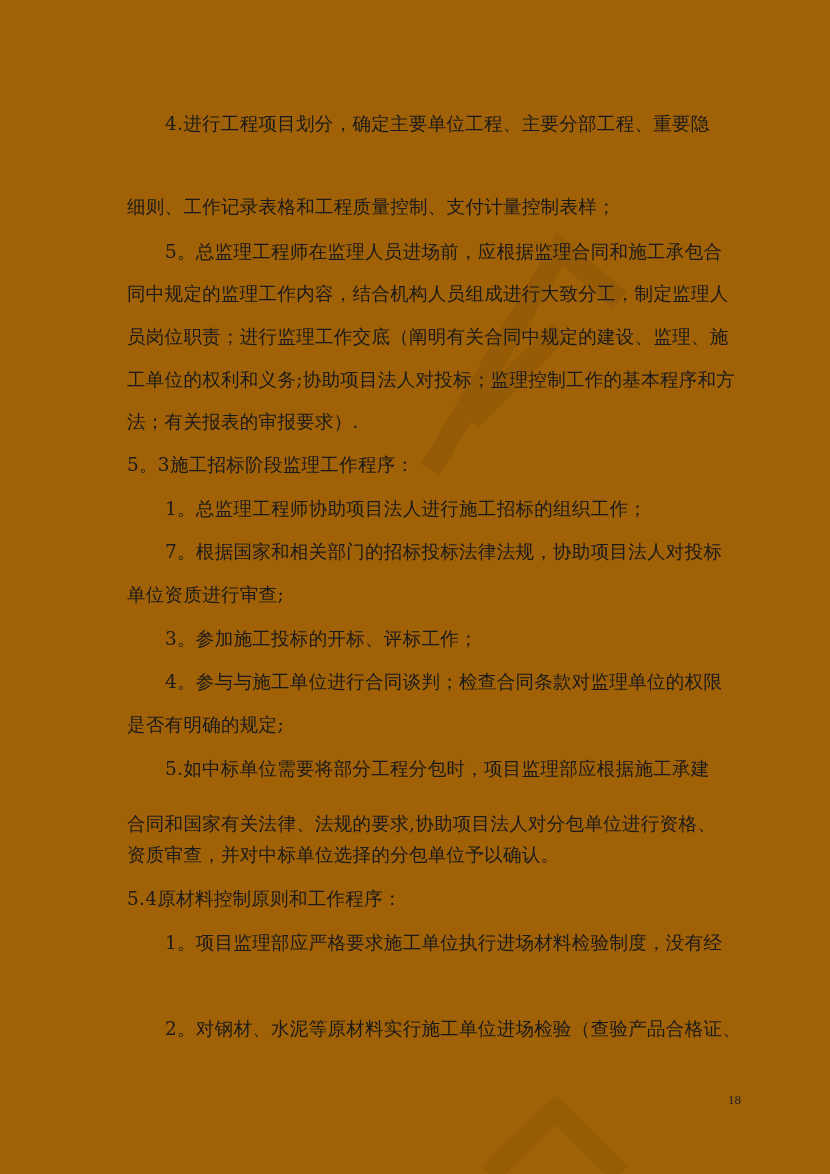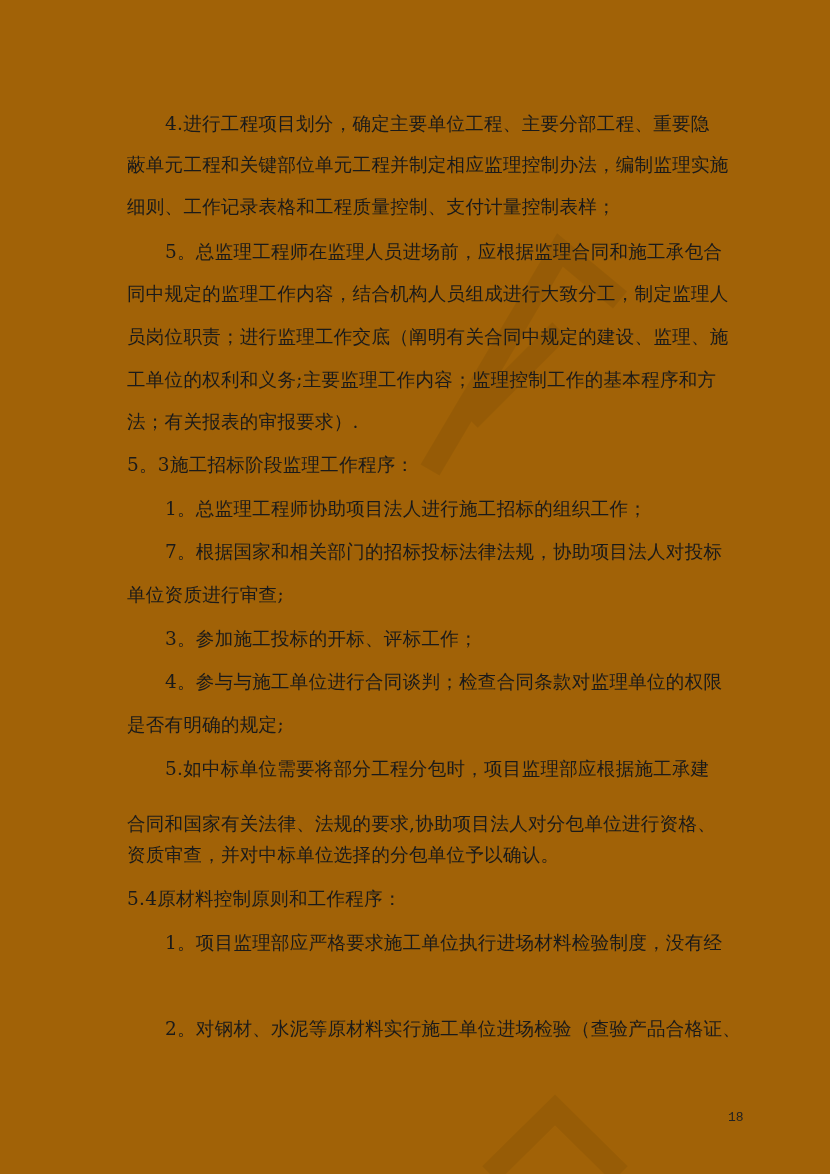--- a/index.html
+++ b/index.html
@@ -37,7 +37,6 @@
   </svg>
 
   <div class="line indent" style="top:112px">4.进行工程项目划分，确定主要单位工程、主要分部工程、重要隐</div>
-  <div class="line" style="top:153px">蔽单元工程和关键部位单元工程并制定相应监理控制办法，编制监理实施</div>
   <div class="line" style="top:195px">细则、工作记录表格和工程质量控制、支付计量控制表样；</div>
 
   <div class="line indent" style="top:240px">5。总监理工程师在监理人员进场前，应根据监理合同和施工承包合</div>

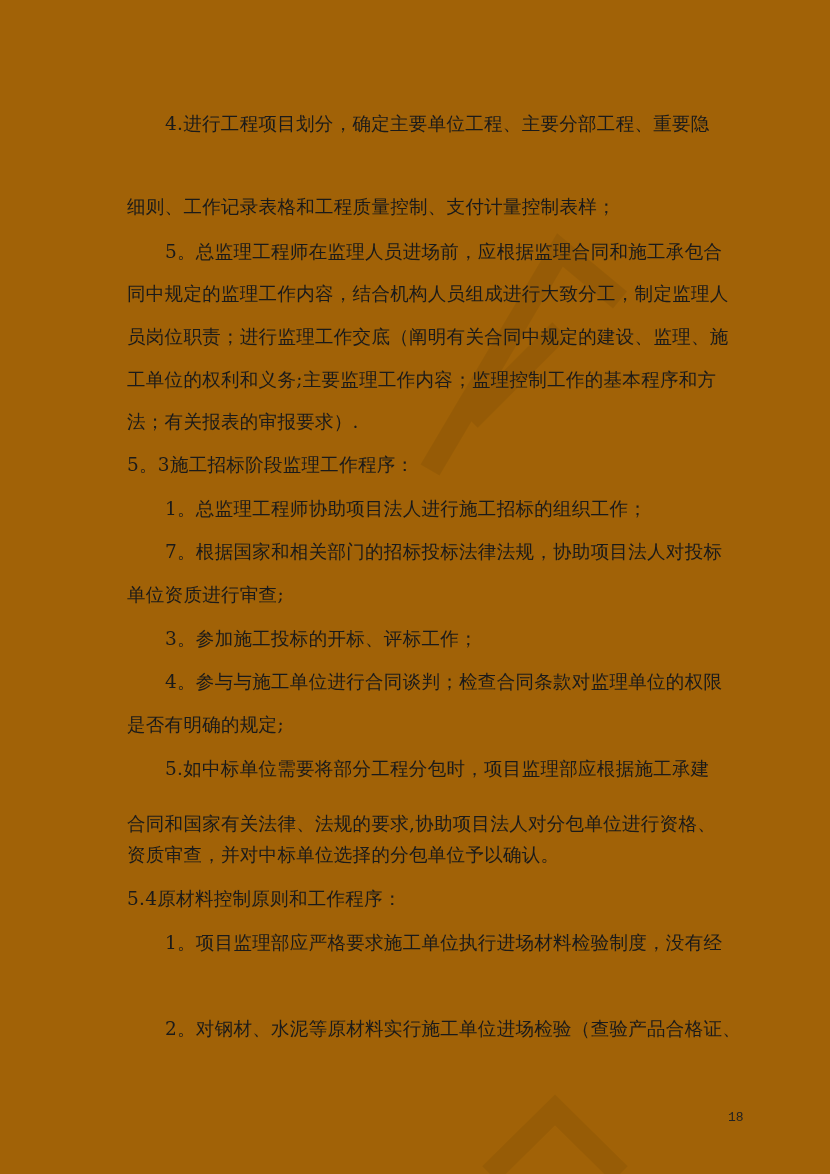--- a/index.html
+++ b/index.html
@@ -42,7 +42,7 @@
   <div class="line indent" style="top:240px">5。总监理工程师在监理人员进场前，应根据监理合同和施工承包合</div>
   <div class="line" style="top:325px">员岗位职责；进行监理工作交底（阐明有关合同中规定的建设、监理、施</div>
   <div class="line" style="top:282px">同中规定的监理工作内容，结合机构人员组成进行大致分工，制定监理人</div>
-  <div class="line" style="top:368px">工单位的权利和义务;主要监理工作内容；监理控制工作的基本程序和方</div>
+  <div class="line" style="top:368px">工单位的权利和义务;协助项目法人对投标；监理控制工作的基本程序和方</div>
   <div class="line" style="top:410px">法；有关报表的审报要求）.</div>
 
   <div class="line" style="top:453px">5。3施工招标阶段监理工作程序：</div>

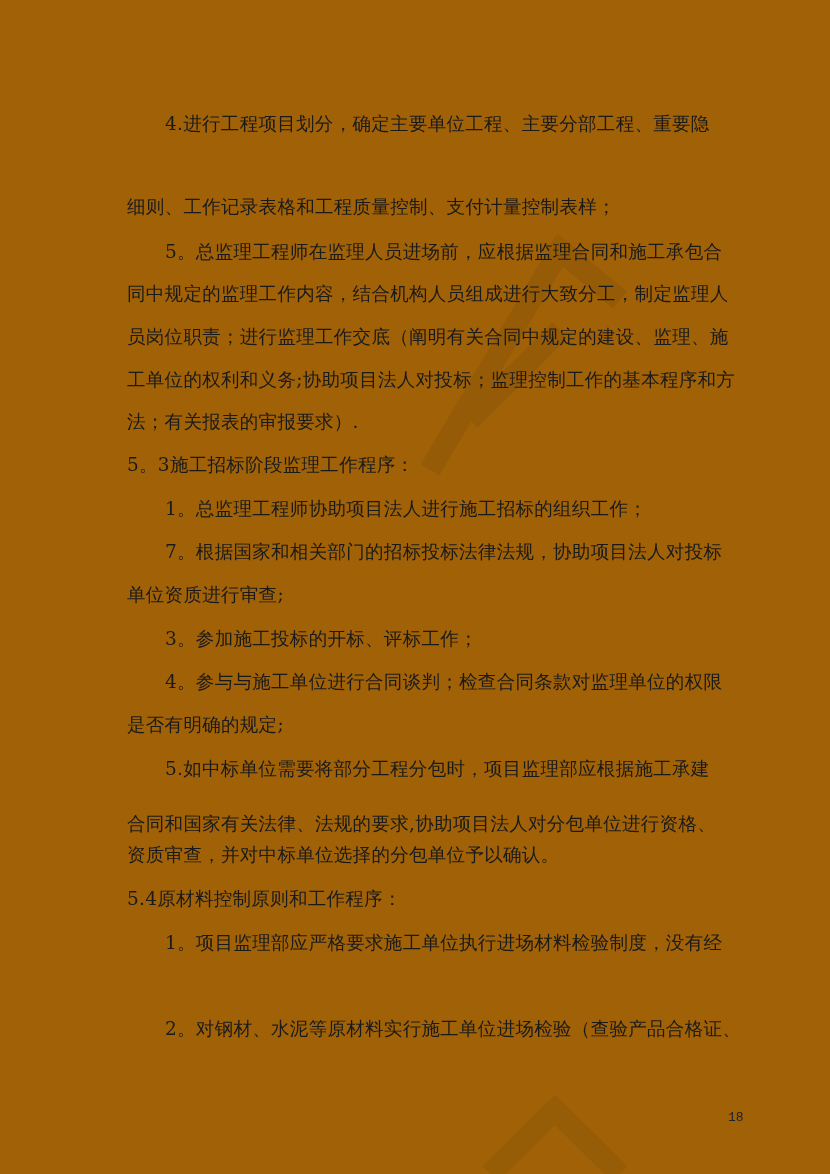--- a/index.html
+++ b/index.html
@@ -17,7 +17,7 @@
   .indent { left: 165px; }
   .page-number {
     position: absolute; left: 728px; top: 1092px;
-    font-family: Liberation Mono, monospace; font-size: 13px; color: #222; margin-top: 18px;
+    font-family: Liberation Serif, serif; font-size: 13px; color: #222;
   }
   .watermark {
     position: absolute; pointer-events: none;

